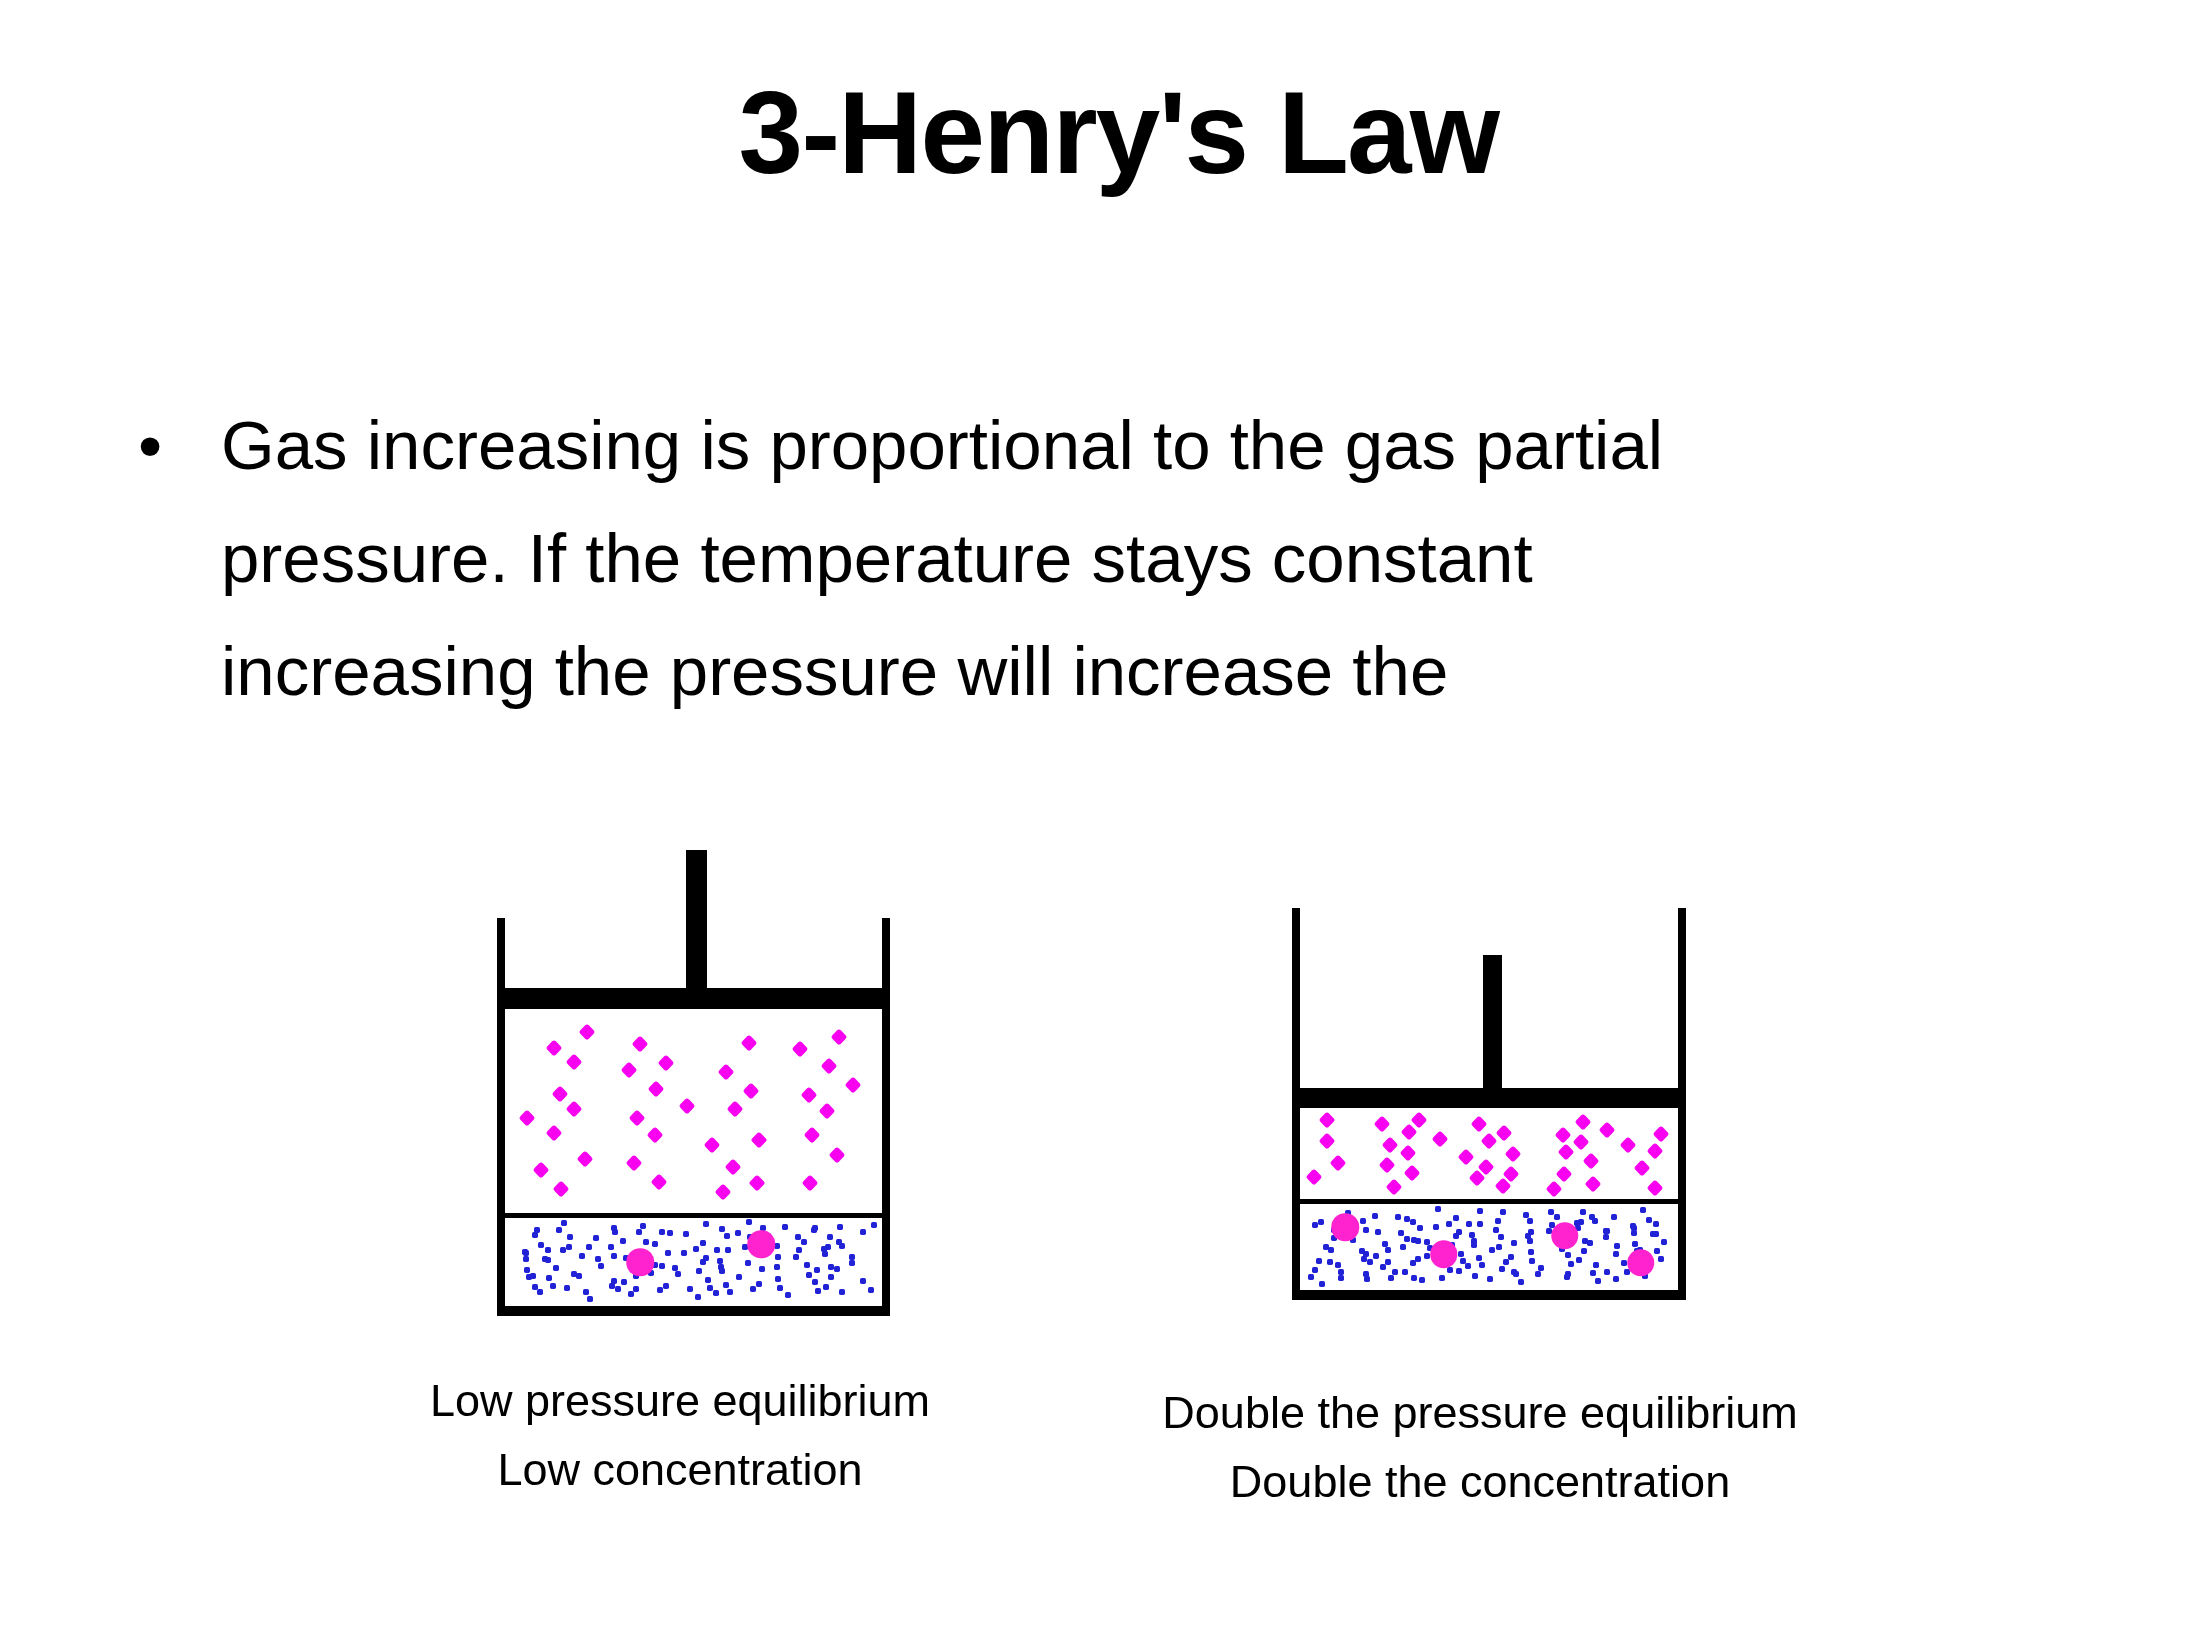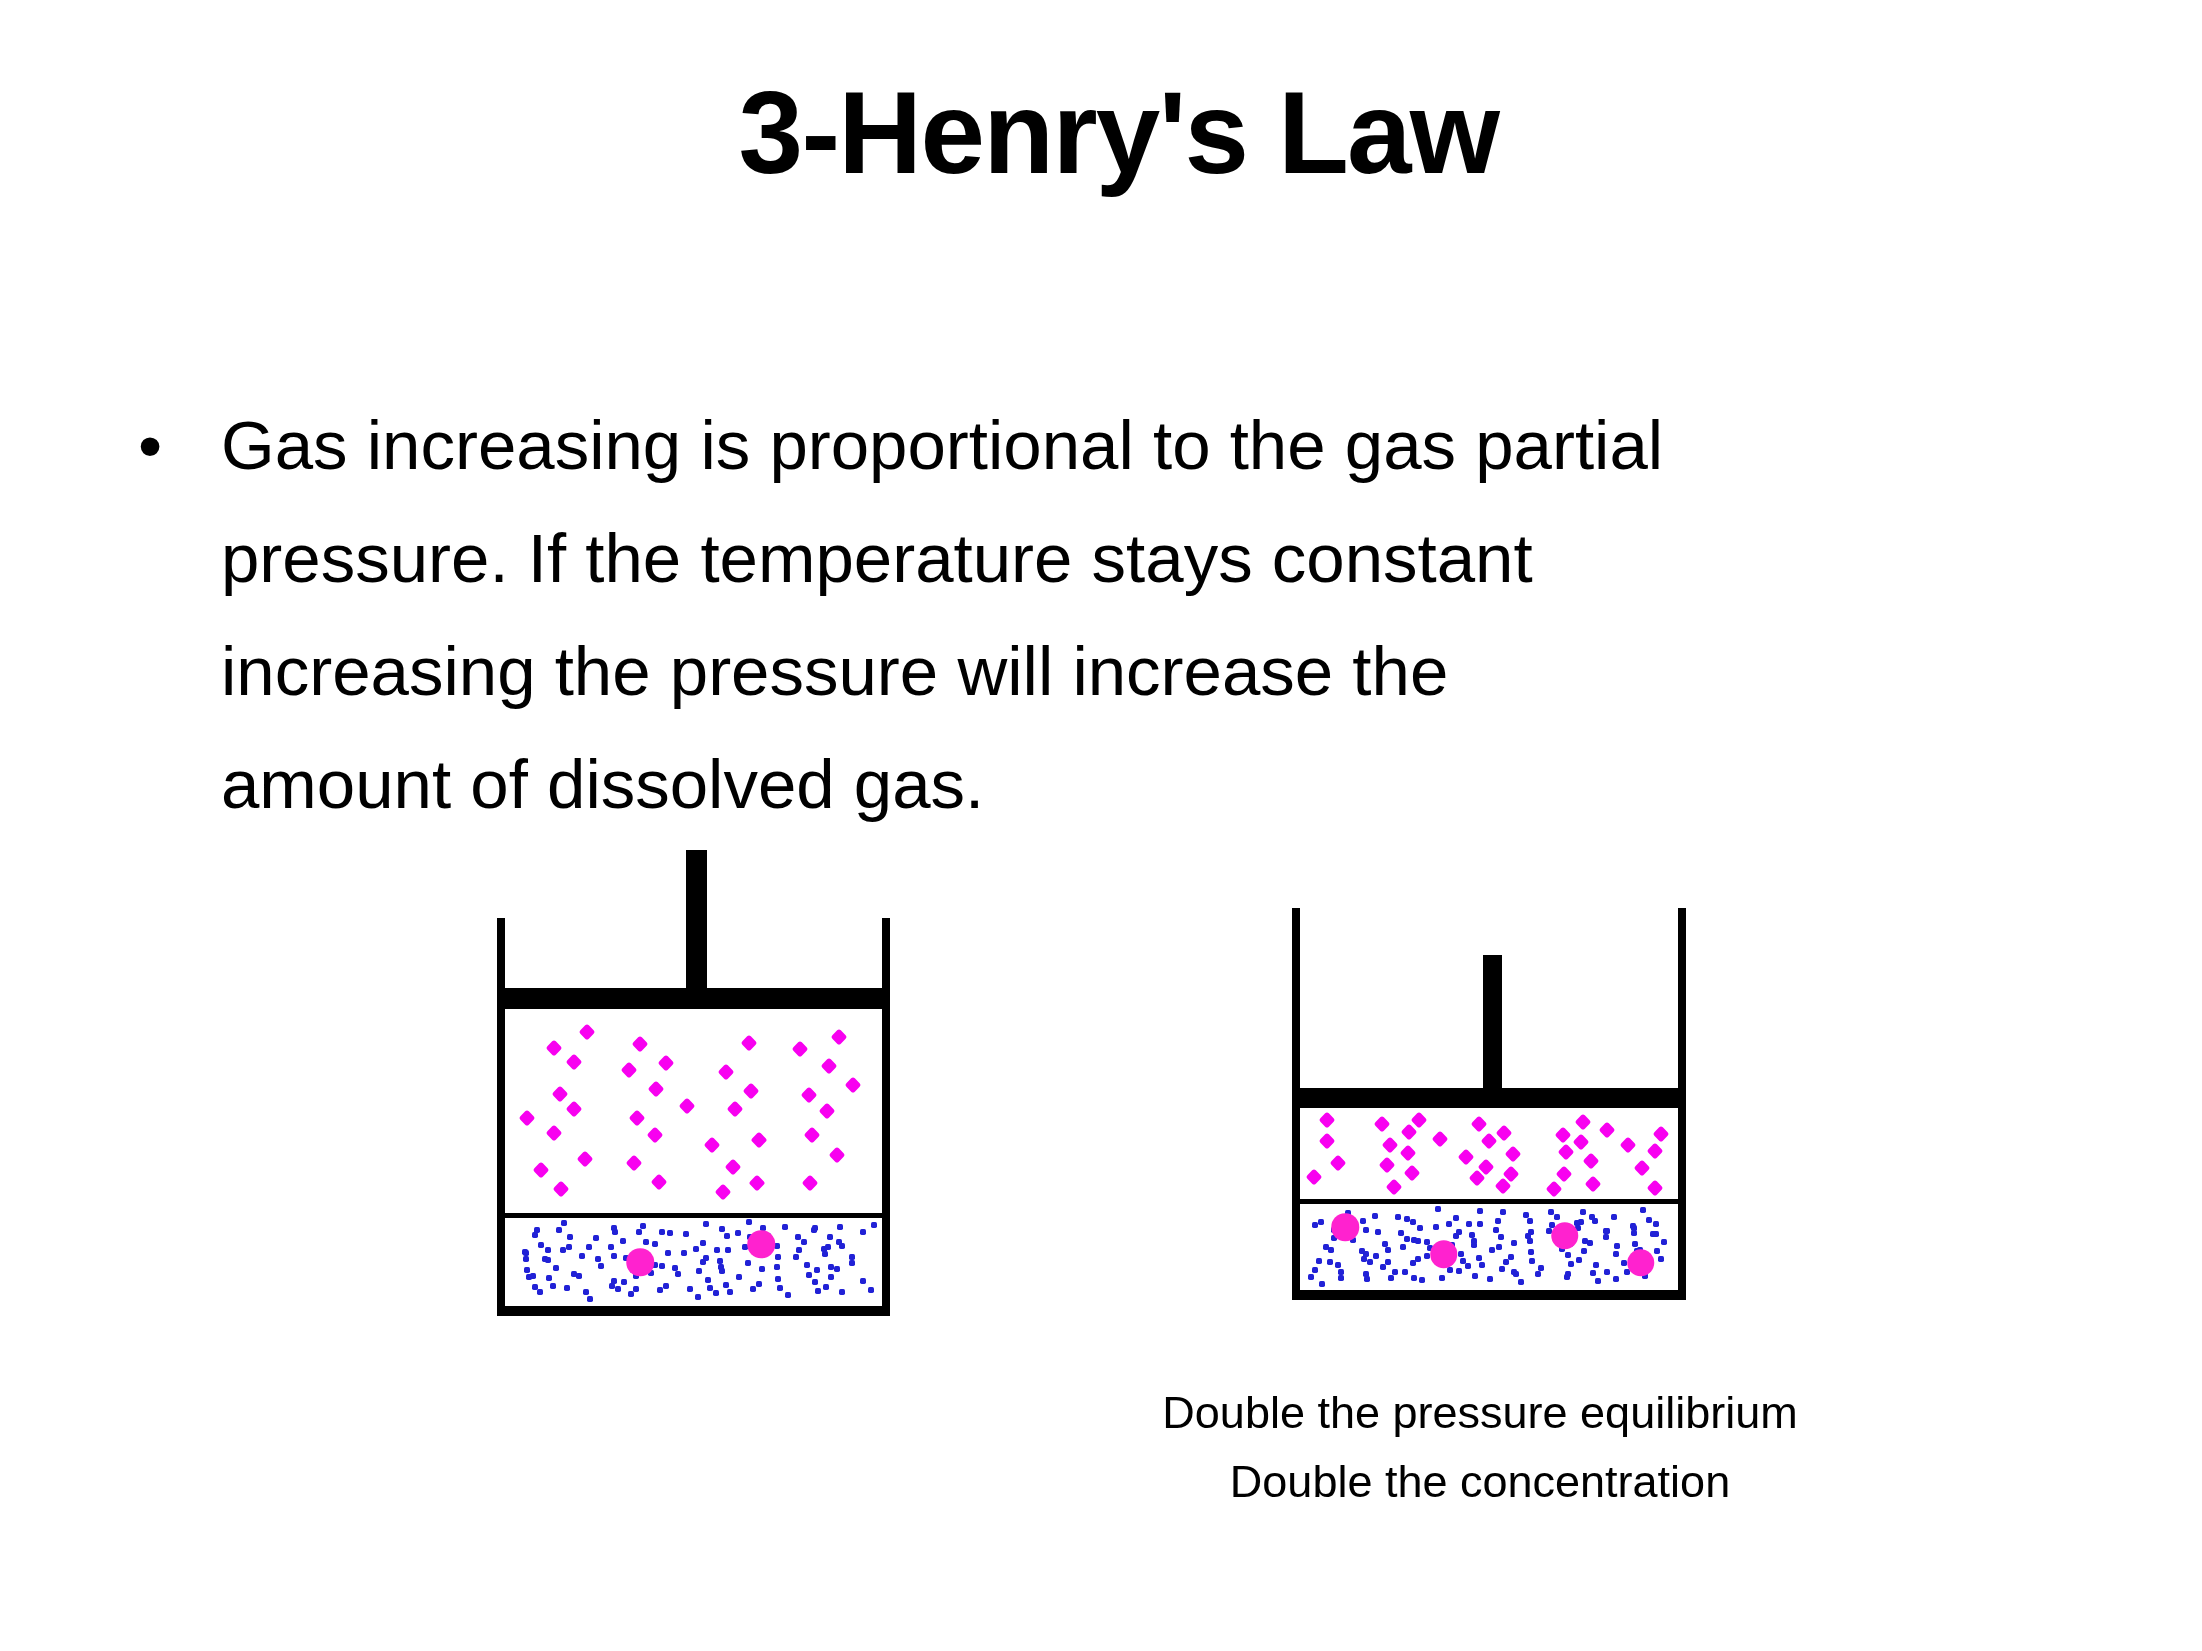--- a/index.html
+++ b/index.html
@@ -80,7 +80,6 @@
       <div class="body-line">Gas increasing is proportional to the gas partial</div>
       <div class="body-line">pressure. If the temperature stays constant</div>
       <div class="body-line">increasing the pressure will increase the</div>
-      <div class="body-line">amount of dissolved gas.</div>
     </div>
   </div>
 

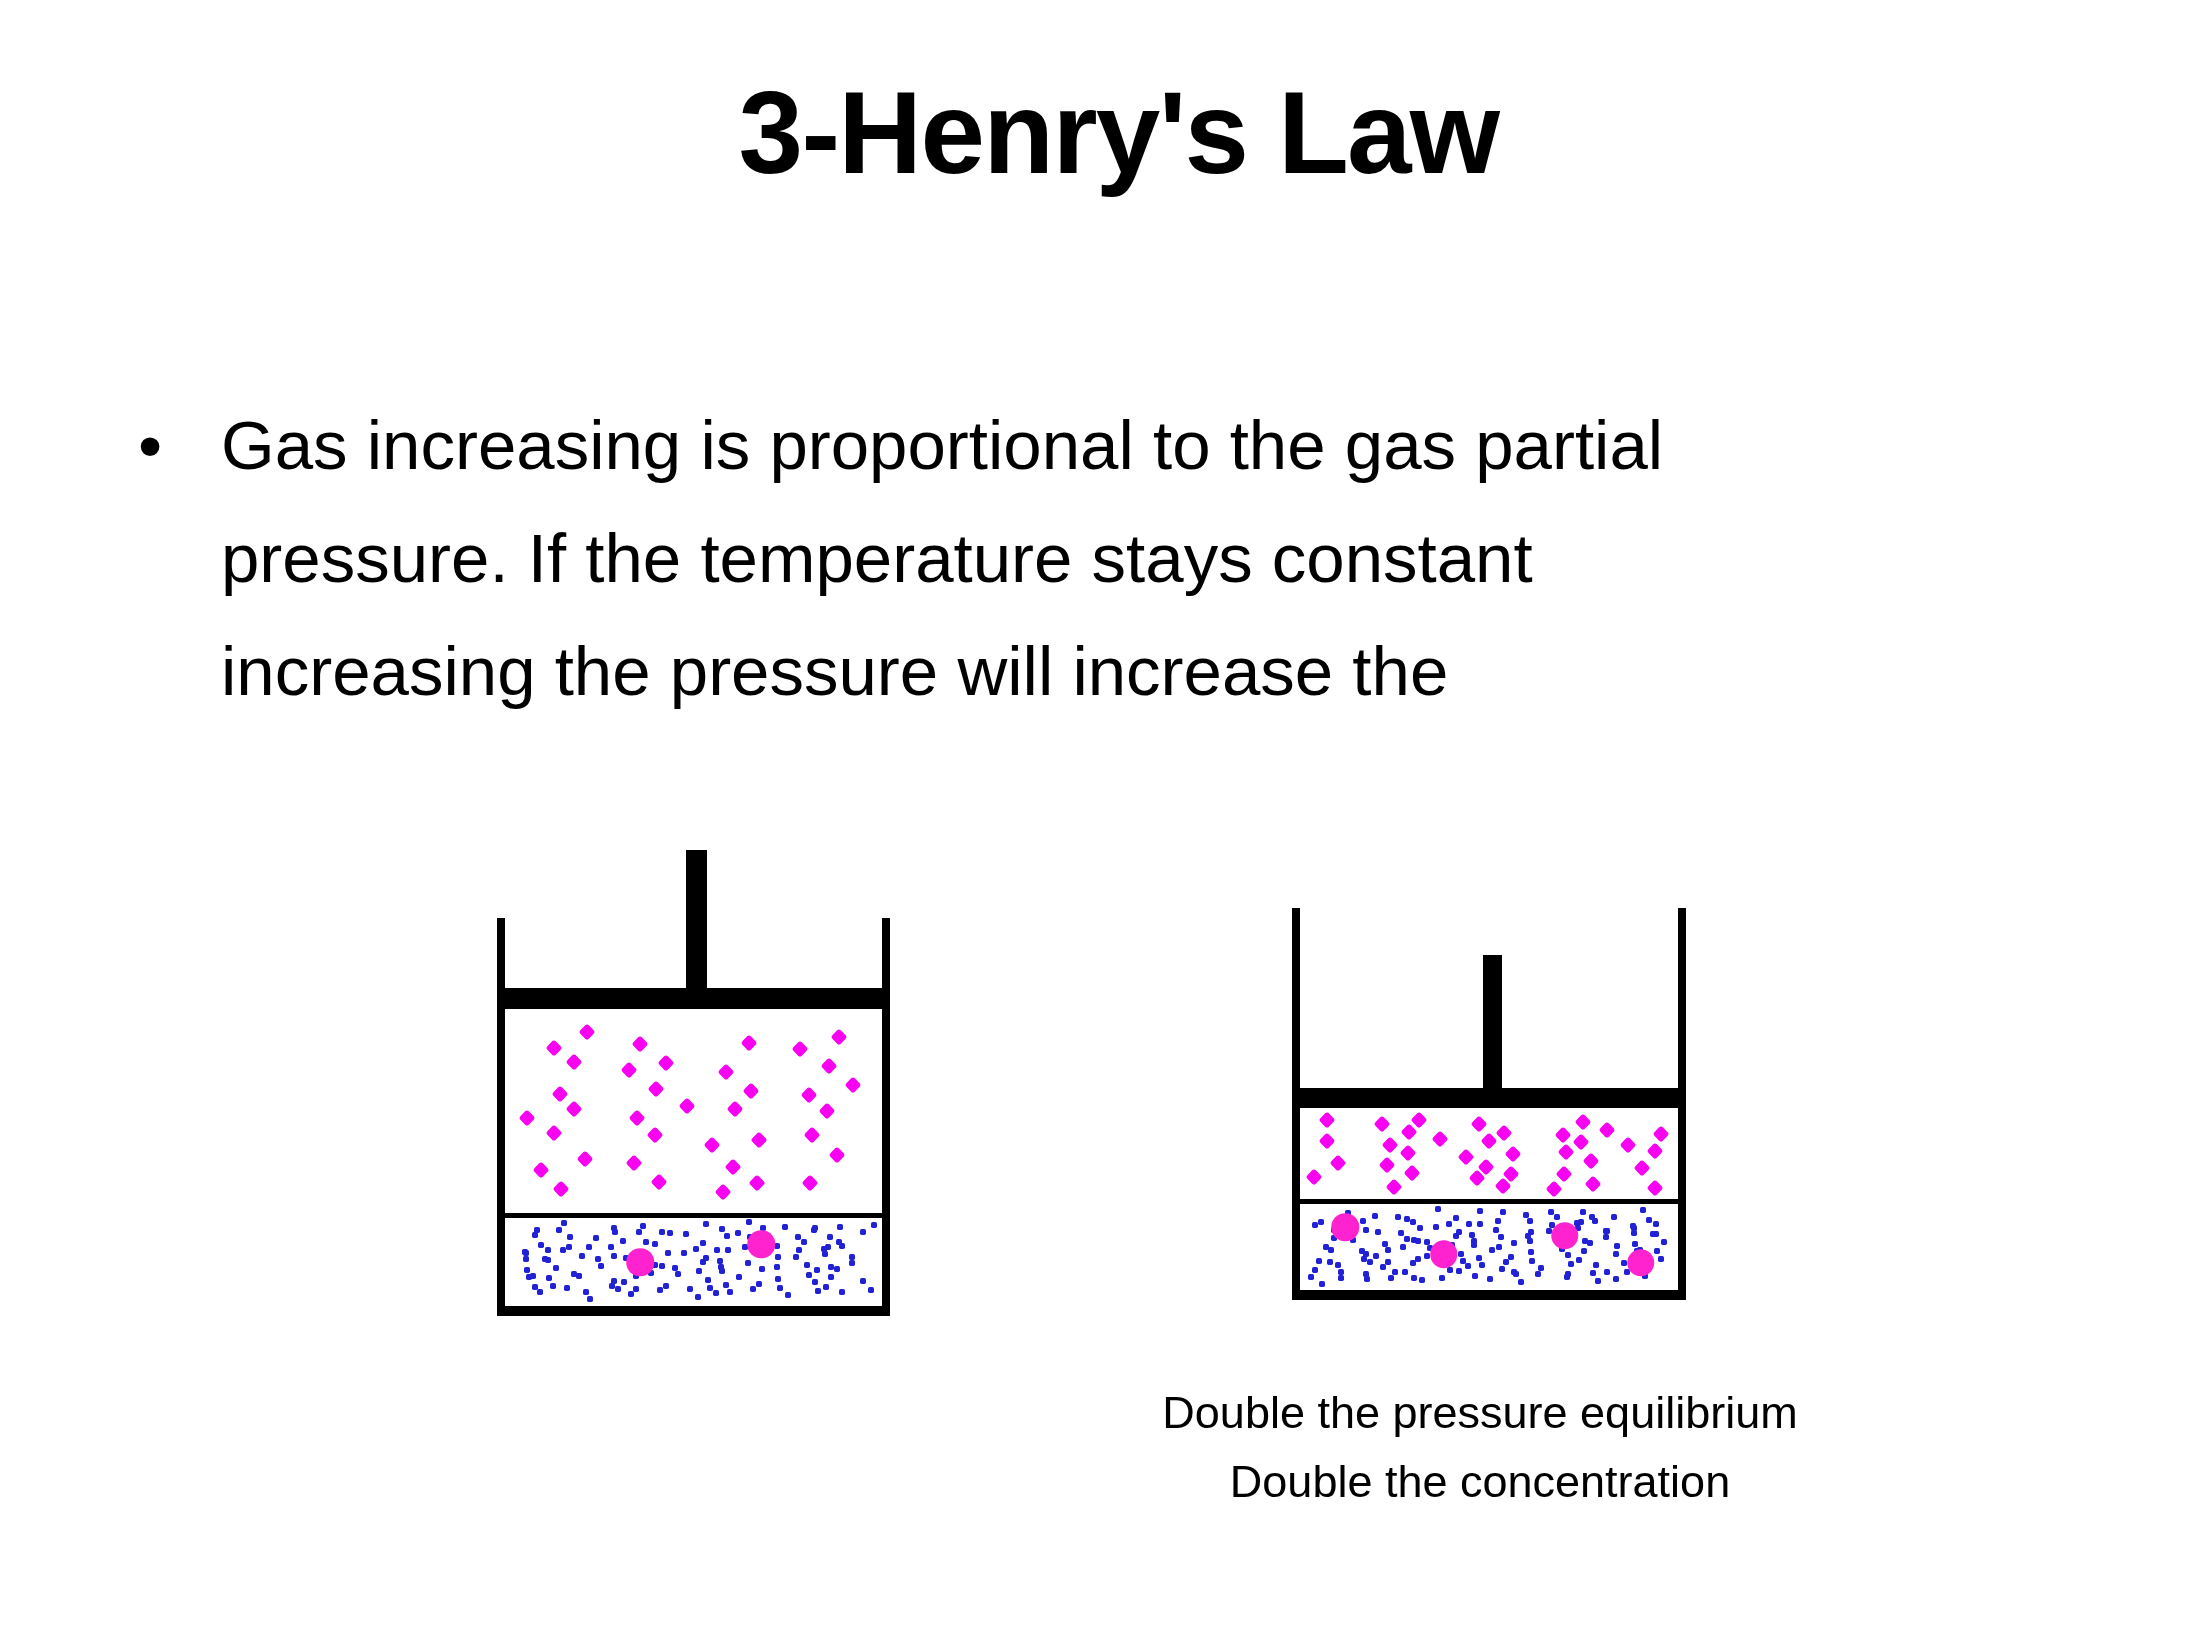--- a/index.html
+++ b/index.html
@@ -468,6 +468,10 @@
     <div class="part base" style="left: 0px; top: 335px; width: 394px; height: 10.3px; background: rgb(0, 0, 0);"></div>
   </div>
 
+  <div class="caption caption-left">
+    <div>Low pressure equilibrium</div>
+    <div>Low concentration</div>
+  </div>
 
   <div class="caption caption-right">
     <div>Double the pressure equilibrium</div>

